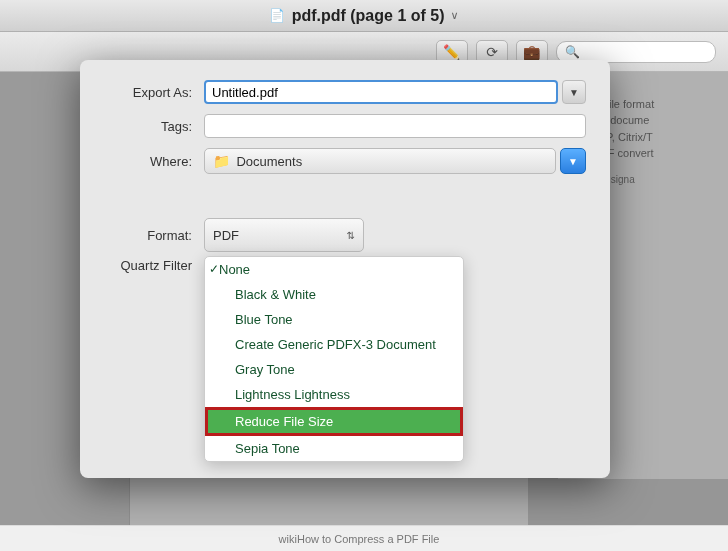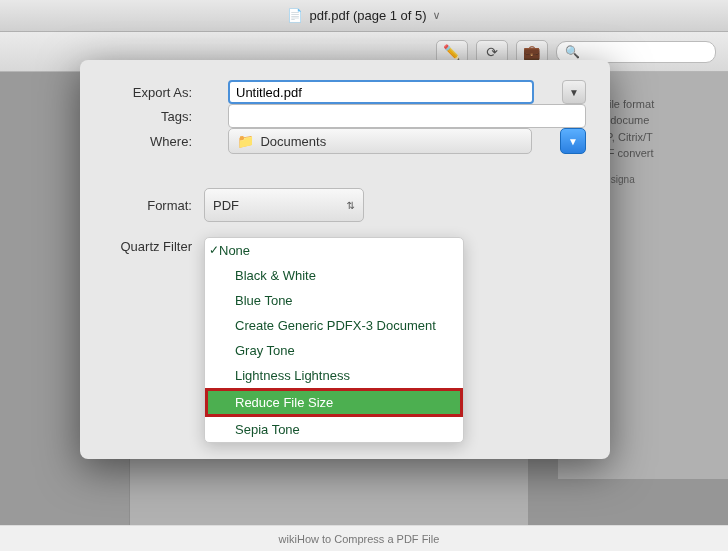--- a/index.html
+++ b/index.html
@@ -31,9 +31,9 @@
       color: #555;
     }
     .title-text {
-      font-size: 13px;
+      font-size: 16px;
       color: #222;
-      font-weight: 400;
+      font-weight: 700;
     }
     .title-arrow {
       font-size: 11px;

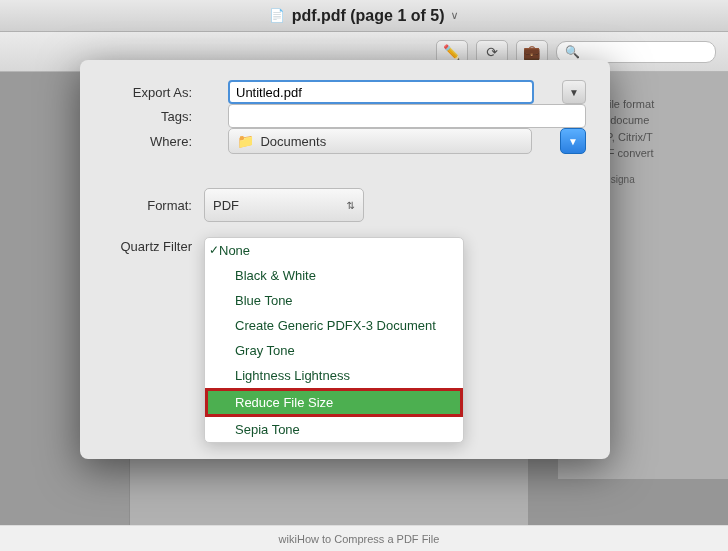--- a/index.html
+++ b/index.html
@@ -103,7 +103,7 @@
     .form-row {
       display: flex;
       align-items: center;
-      gap: 24px;
+      margin-bottom: 10px;
     }
     .form-label {
       width: 100px;

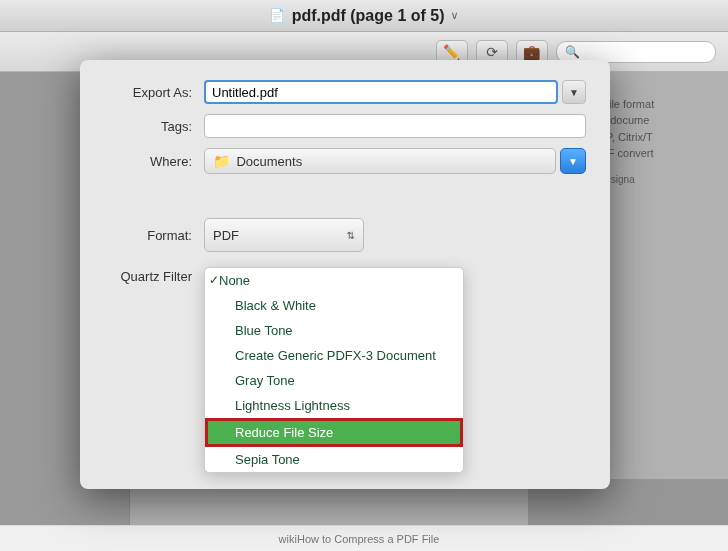--- a/index.html
+++ b/index.html
@@ -206,7 +206,7 @@
     .quartz-row {
       display: flex;
       align-items: flex-start;
-      margin-top: 15px;
+      margin-top: 4px;
     }
     .quartz-label {
       width: 100px;

